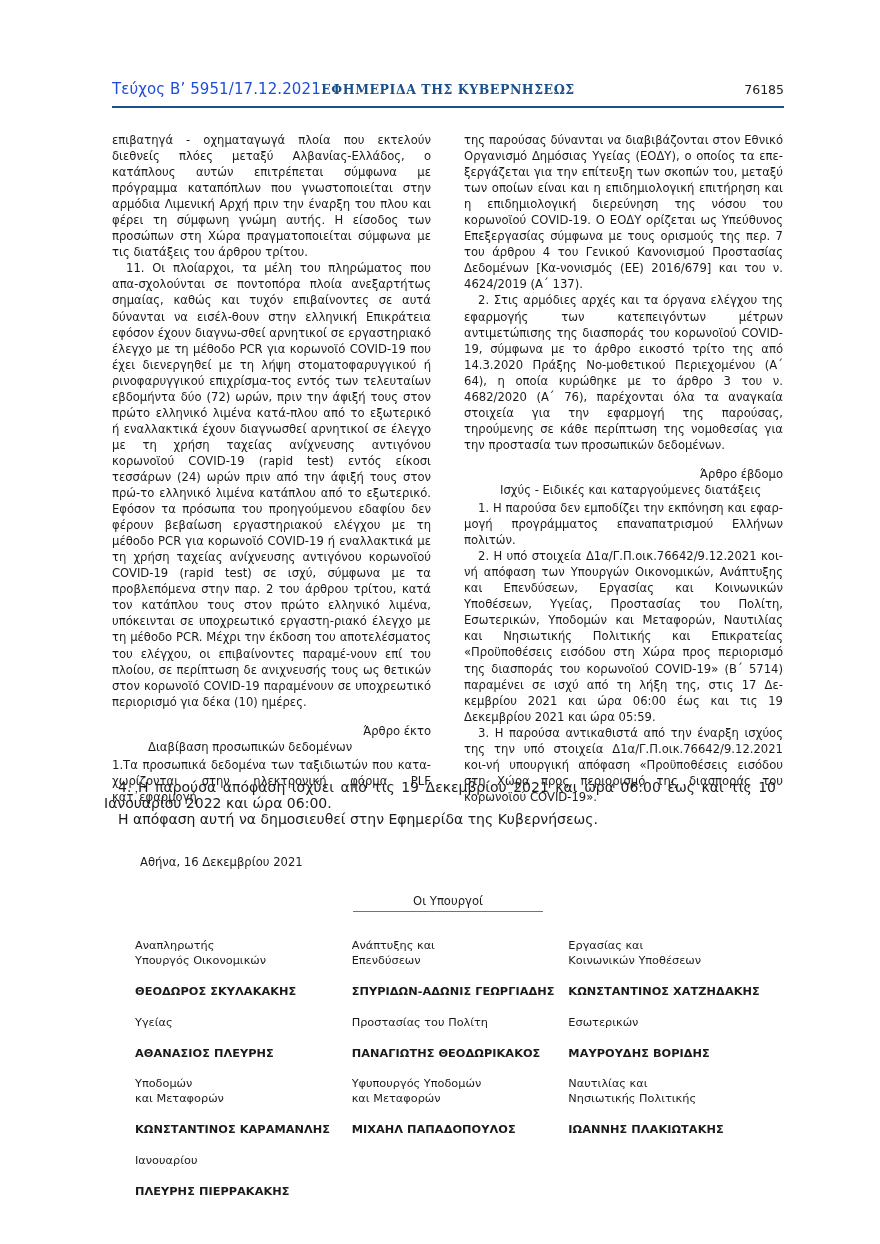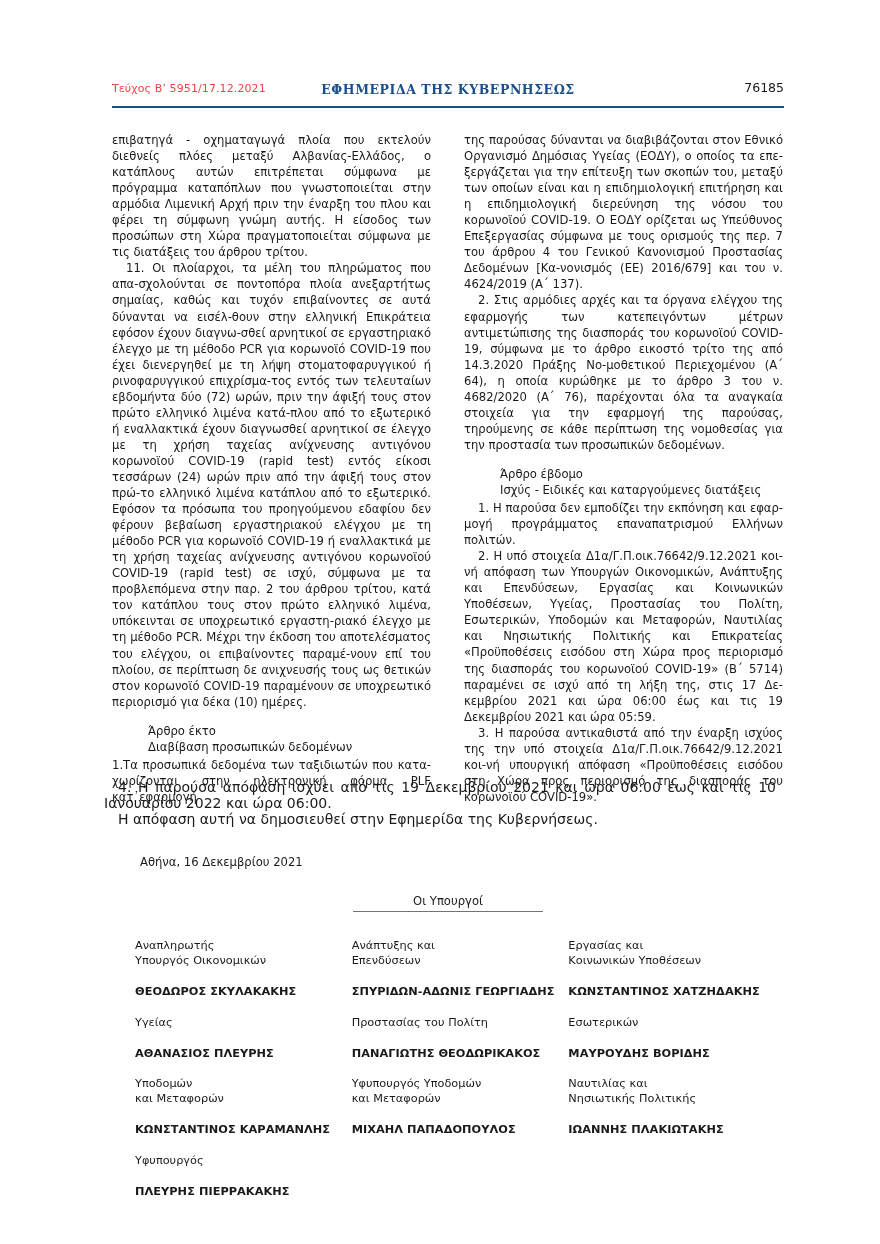--- a/index.html
+++ b/index.html
@@ -39,8 +39,8 @@
     height: 24px;
   }
   .header-left {
-    font-size: 11px;
-    color: #ef4444;
+    font-size: 15px;
+    color: #1d4ed8;
     letter-spacing: 0.1px;
     white-space: nowrap;
   }

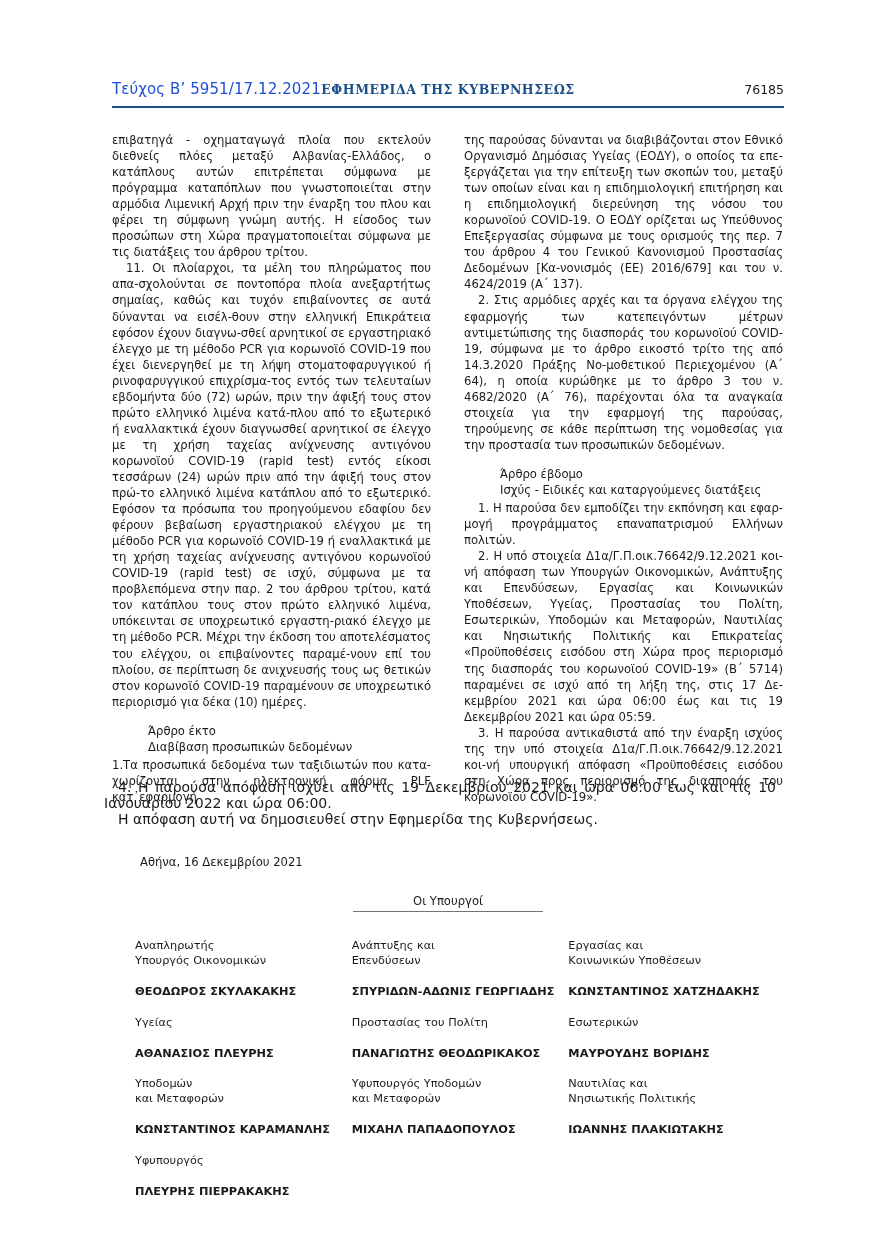--- a/index.html
+++ b/index.html
@@ -100,7 +100,7 @@
     margin-top: 13px !important;
     text-indent: 0 !important;
     padding-left: 36px;
-    text-align: left;
+    text-align: right;
   }
   .art-sub {
     text-indent: 0 !important;

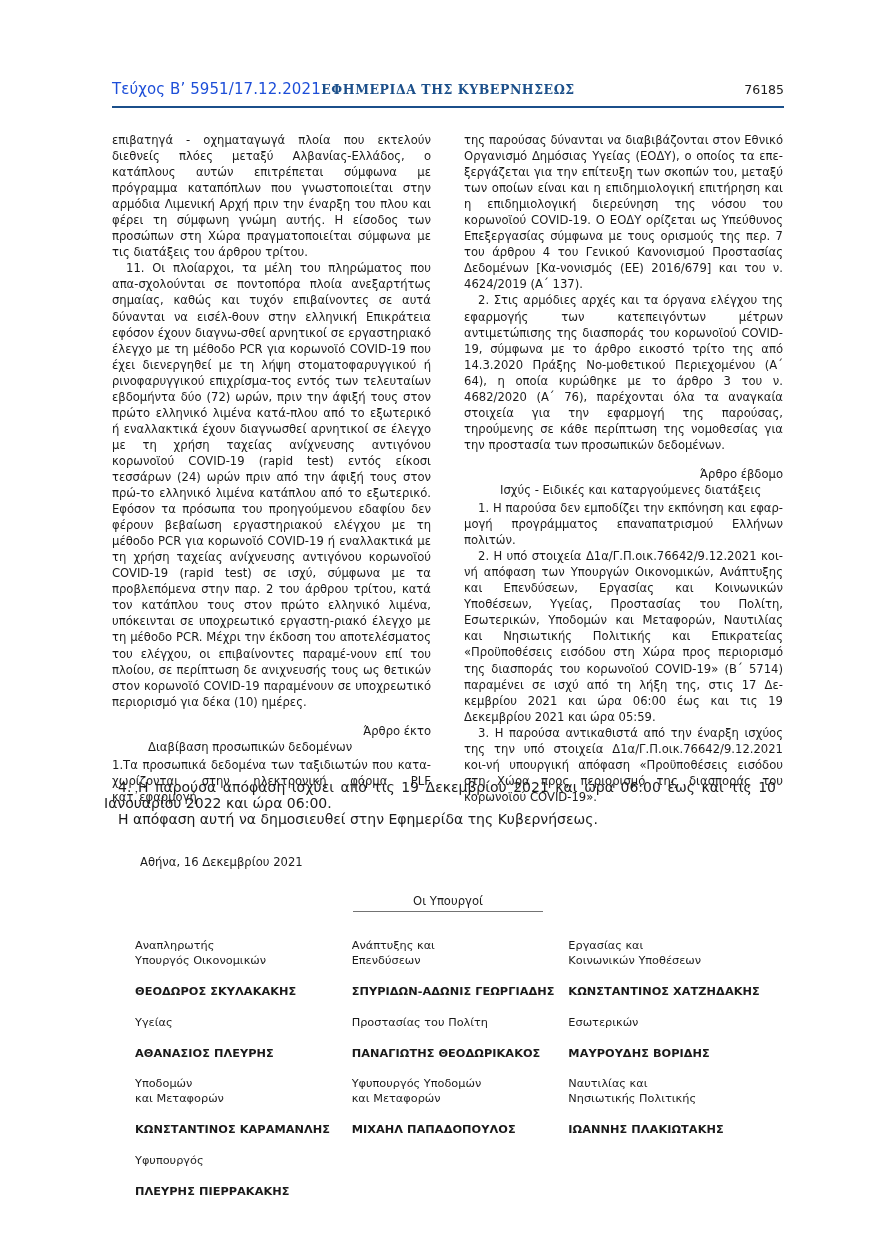--- a/index.html
+++ b/index.html
@@ -281,7 +281,7 @@
 
     <div class="sig-row">
       <div class="sig-cell">
-        <div class="sig-title">Υφυπουργός</div>
+        <div class="sig-title">Ιανουαρίου</div>
         <div class="sig-name">ΠΛΕΥΡΗΣ ΠΙΕΡΡΑΚΑΚΗΣ</div>
       </div>
       <div class="sig-cell"></div>

